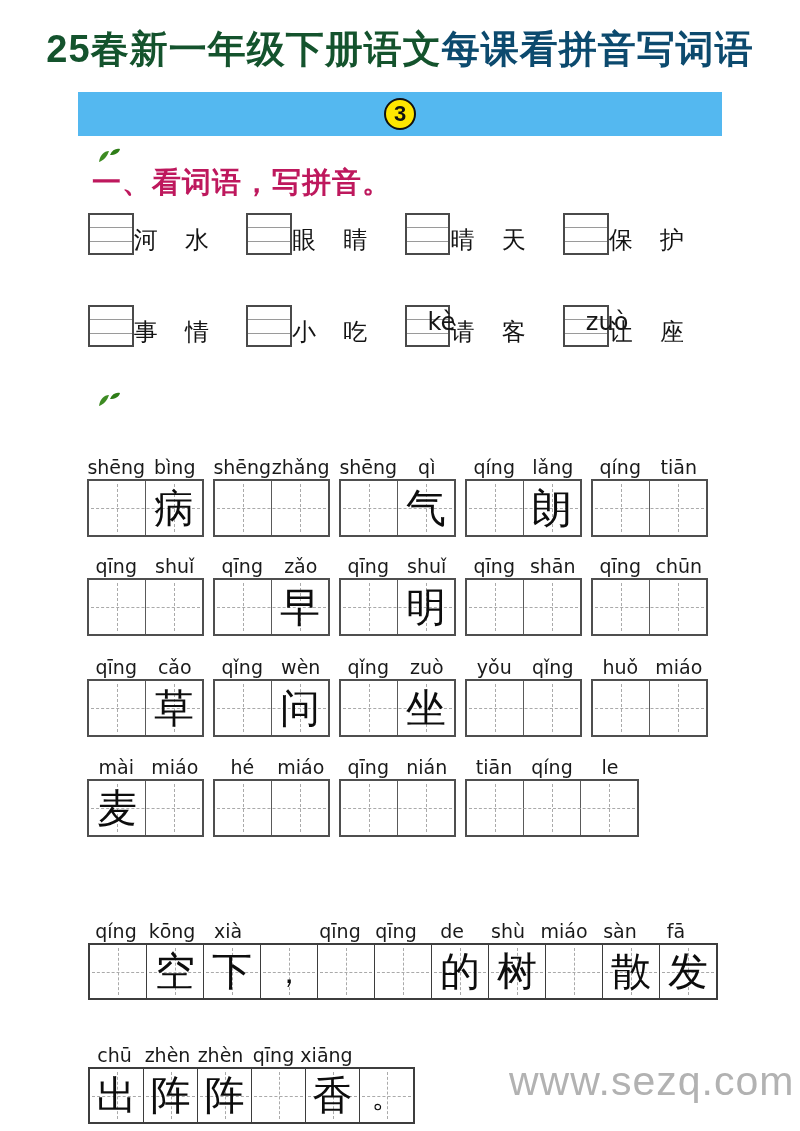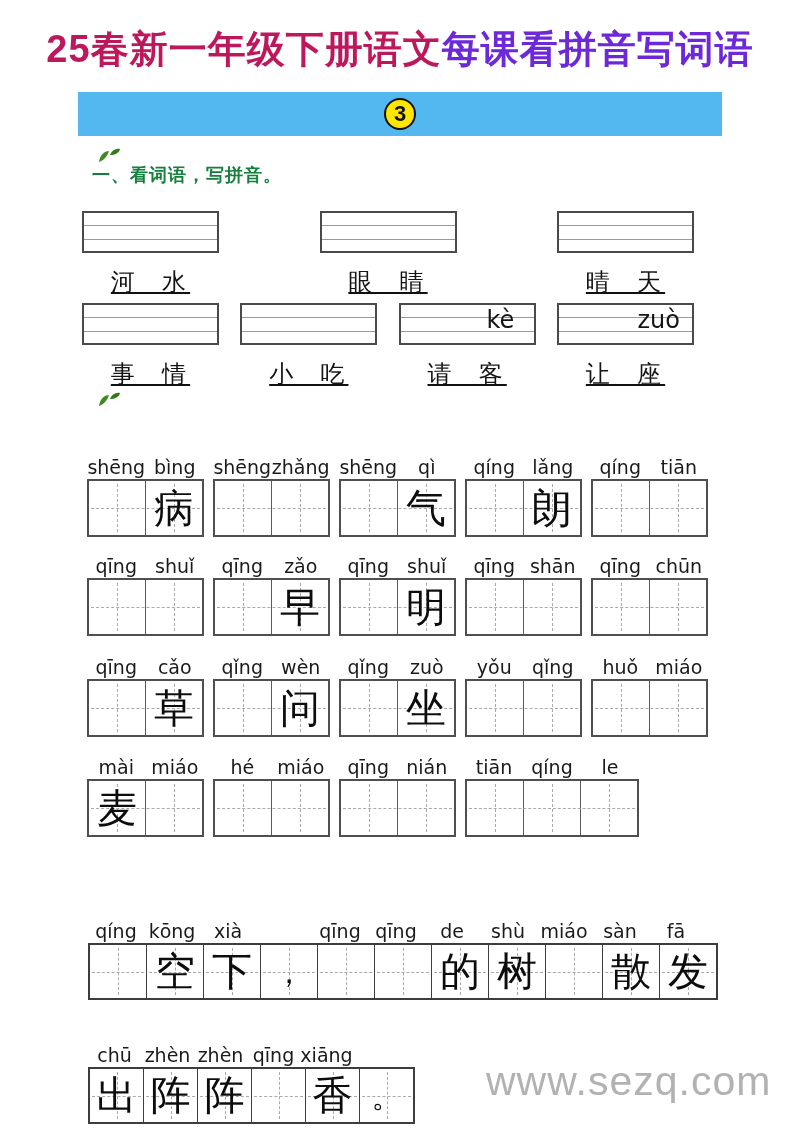--- a/index.html
+++ b/index.html
@@ -13,7 +13,7 @@
     position:absolute;top:24px;left:0;width:100%;text-align:center;
     font-weight:bold;font-size:38px;letter-spacing:1px;white-space:nowrap;
   }
-  .t-black{color:#be185d;}
+  .t-black{color:#14532d;}
   .t-red{color:#6d28d9;}
   
   .banner{

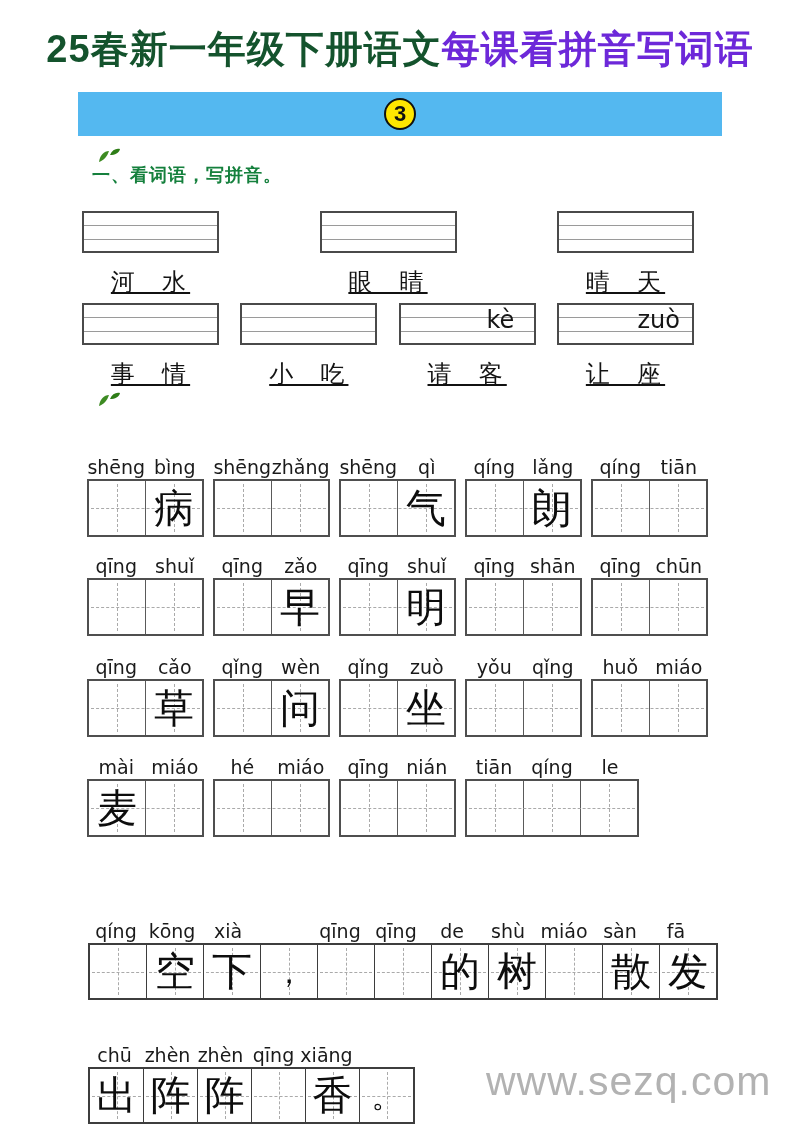--- a/index.html
+++ b/index.html
@@ -14,7 +14,7 @@
     font-weight:bold;font-size:38px;letter-spacing:1px;white-space:nowrap;
   }
   .t-black{color:#14532d;}
-  .t-red{color:#6d28d9;}
+  .t-red{color:#0c4a6e;}
   
   .banner{
     position:absolute;top:92px;left:78px;width:644px;height:44px;

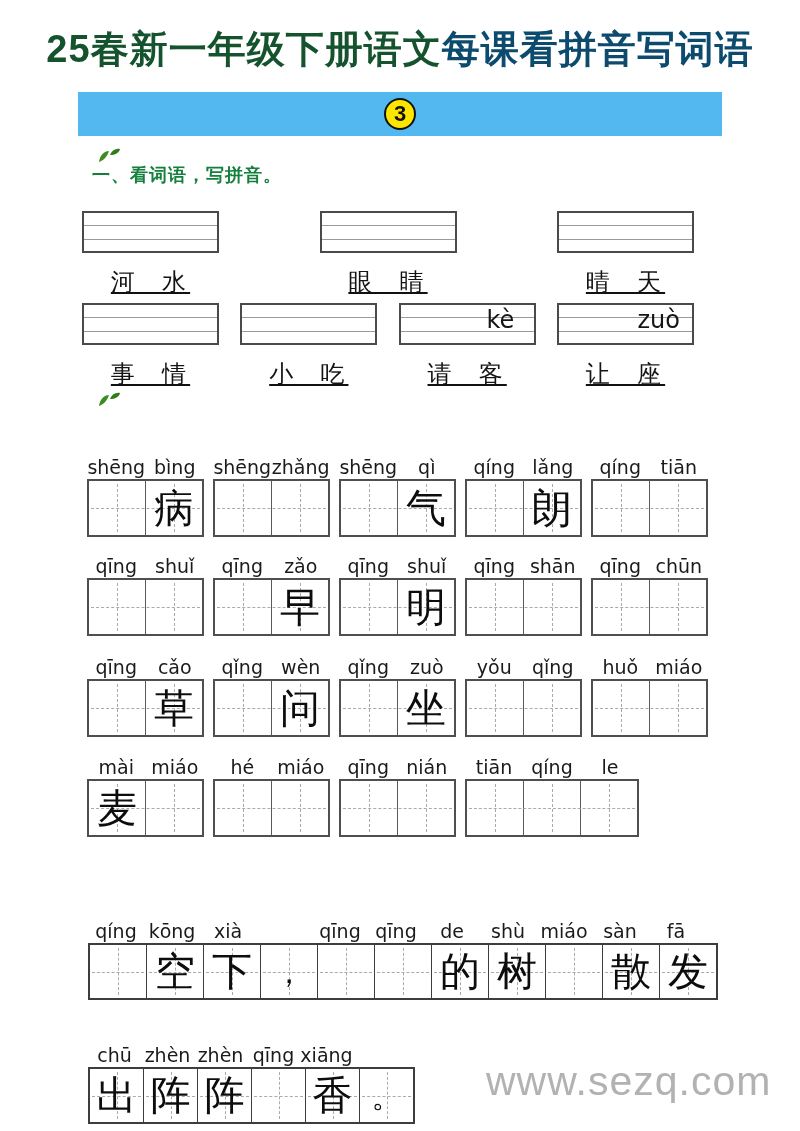--- a/index.html
+++ b/index.html
@@ -28,7 +28,7 @@
   .lesson-title{color:#fff;font-weight:bold;font-size:29px;letter-spacing:6px;}
   
   .sec-head{
-    position:absolute;left:92px;font-size:18px;font-weight:bold;color:#15803d;
+    position:absolute;left:92px;font-size:29px;font-weight:bold;color:#be185d;
     letter-spacing:1px;
   }
   .leaf{position:absolute;left:4px;top:-16px;width:26px;height:16px;}

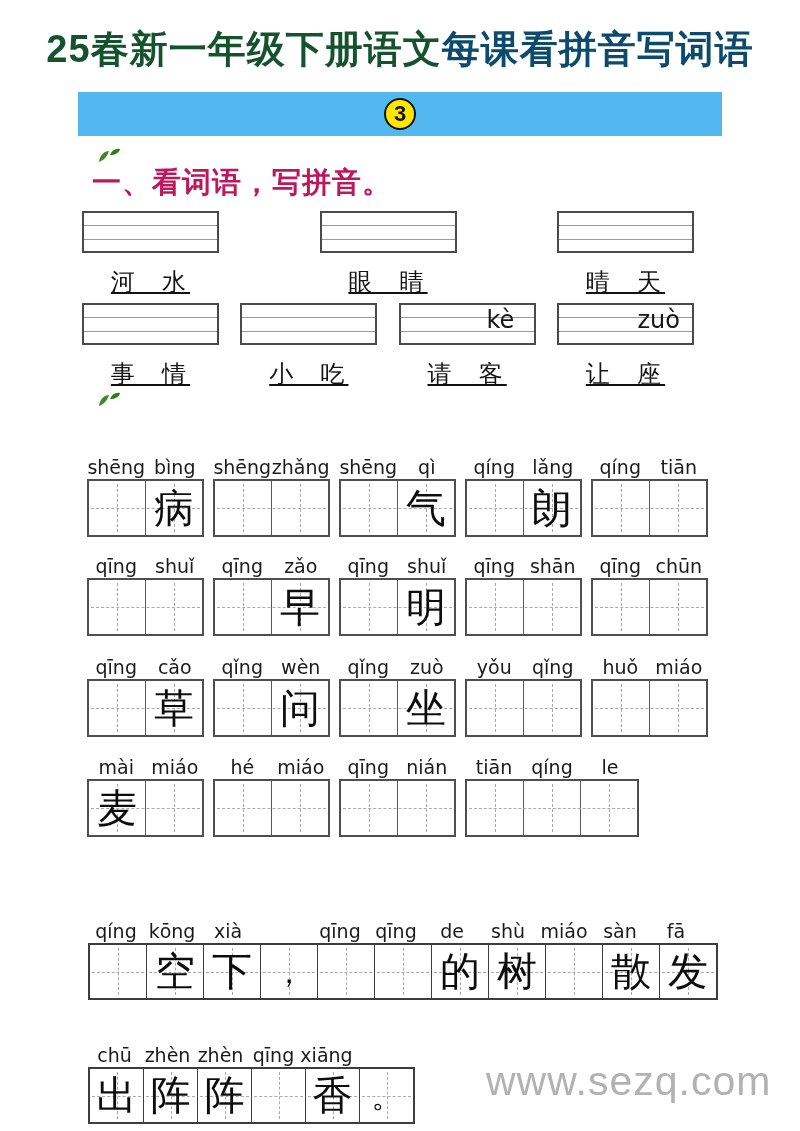--- a/index.html
+++ b/index.html
@@ -34,7 +34,7 @@
   .leaf{position:absolute;left:4px;top:-16px;width:26px;height:16px;}
   
   .s1-row{position:absolute;left:88px;width:600px;display:flex;justify-content:space-between;}
-  .s1-item{width:125px;display:flex;flex-direction:column;align-items:center;text-decoration:underline;}
+  .s1-item{width:125px;display:flex;flex-direction:row;align-items:center;}
   .fl-box{position:relative;width:137px;height:42px;border:2px solid #4a4a4a;box-sizing:border-box;background:#fff;}
   .fl-line{position:absolute;left:0;right:0;height:0;border-top:1.5px solid #9a9a9a;}
   .fl-answer{

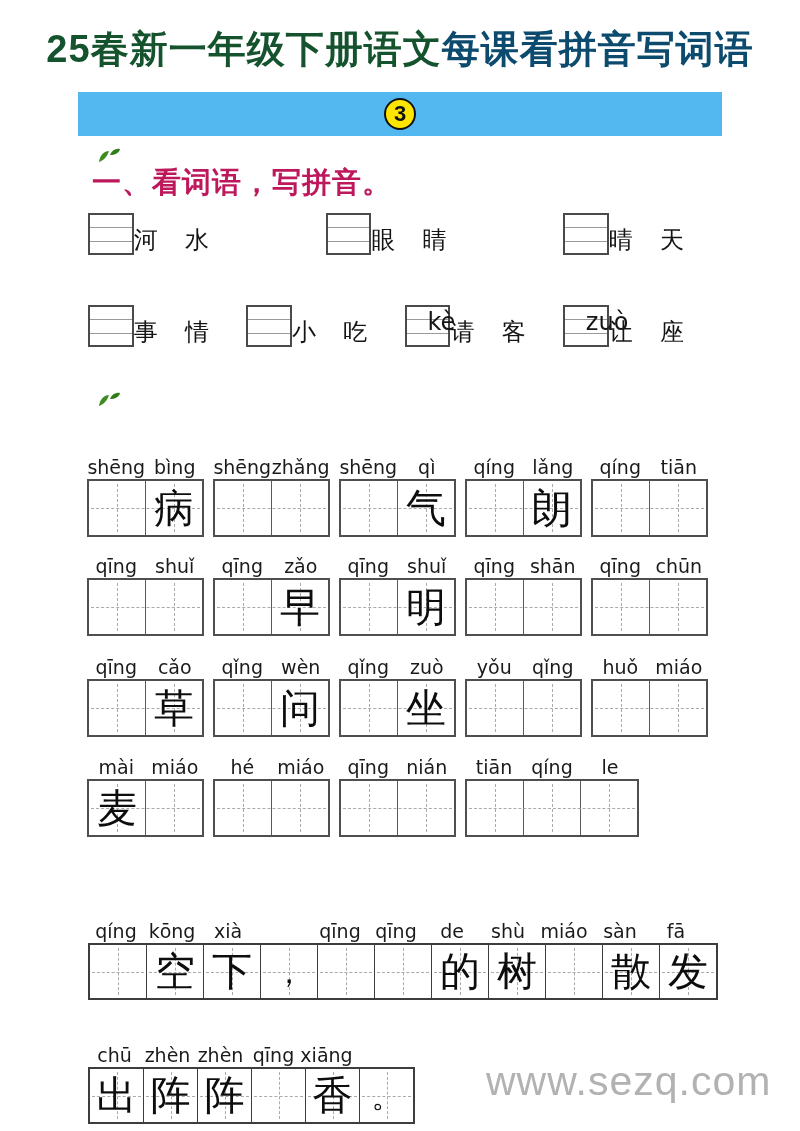--- a/index.html
+++ b/index.html
@@ -126,6 +126,13 @@
           <div class="fl-line" style="top: 26px;"></div>
         </div>
         <div class="word-label">晴  天</div>
+      </div>
+      <div class="s1-item">
+        <div class="fl-box">
+          <div class="fl-line" style="top: 12px;"></div>
+          <div class="fl-line" style="top: 26px;"></div>
+        </div>
+        <div class="word-label">保  护</div>
       </div>
     </div>
   <div class="s1-row" id="s1r1" style="top:303px">

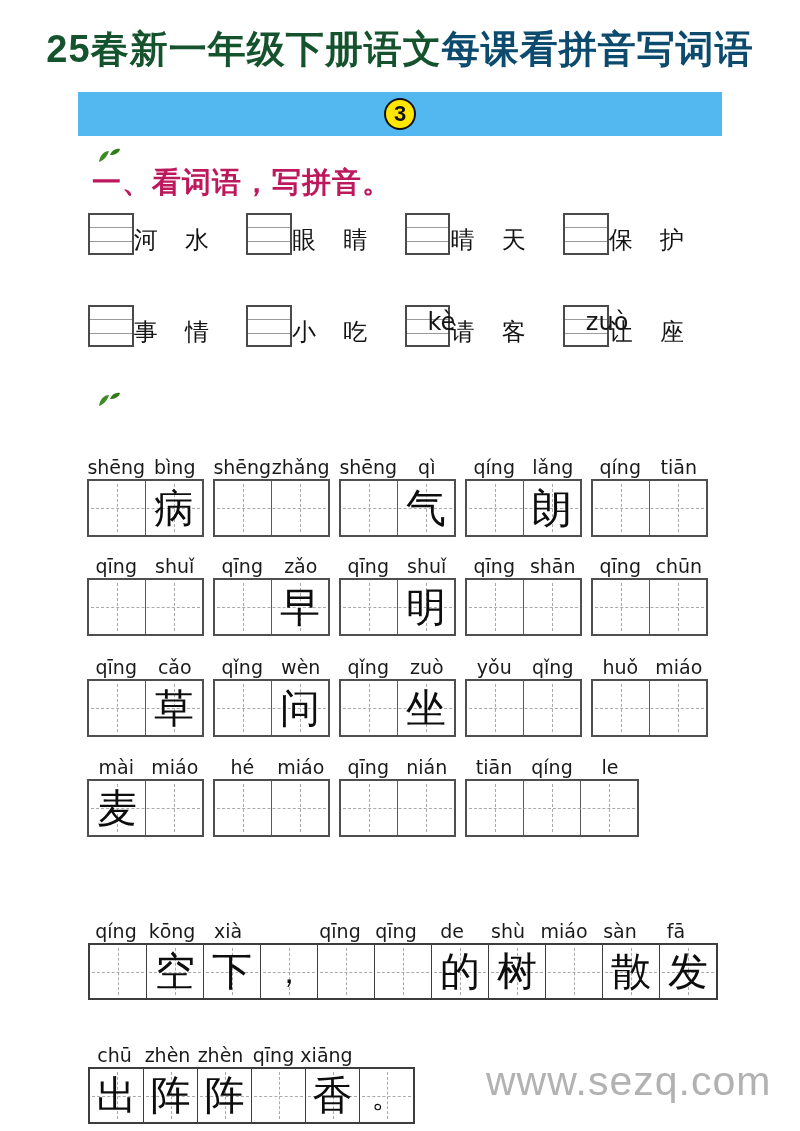--- a/index.html
+++ b/index.html
@@ -80,7 +80,7 @@
   .punct{font-size:30px;align-items:flex-end;justify-content:center;padding-bottom:4px;box-sizing:border-box;}
   
   .watermark{
-    position:absolute;top:1058px;left:486px;
+    position:absolute;top:1058px;left:509px;
     font-family:"Liberation Sans",sans-serif;font-size:41px;color:#b2b2b2;
     letter-spacing:1px;
   }

